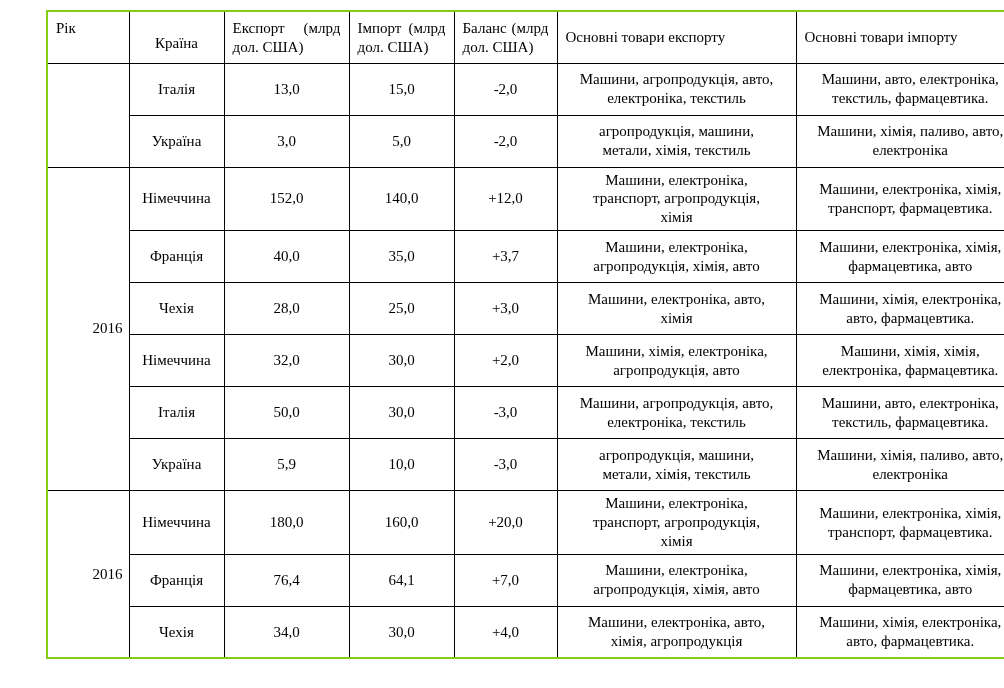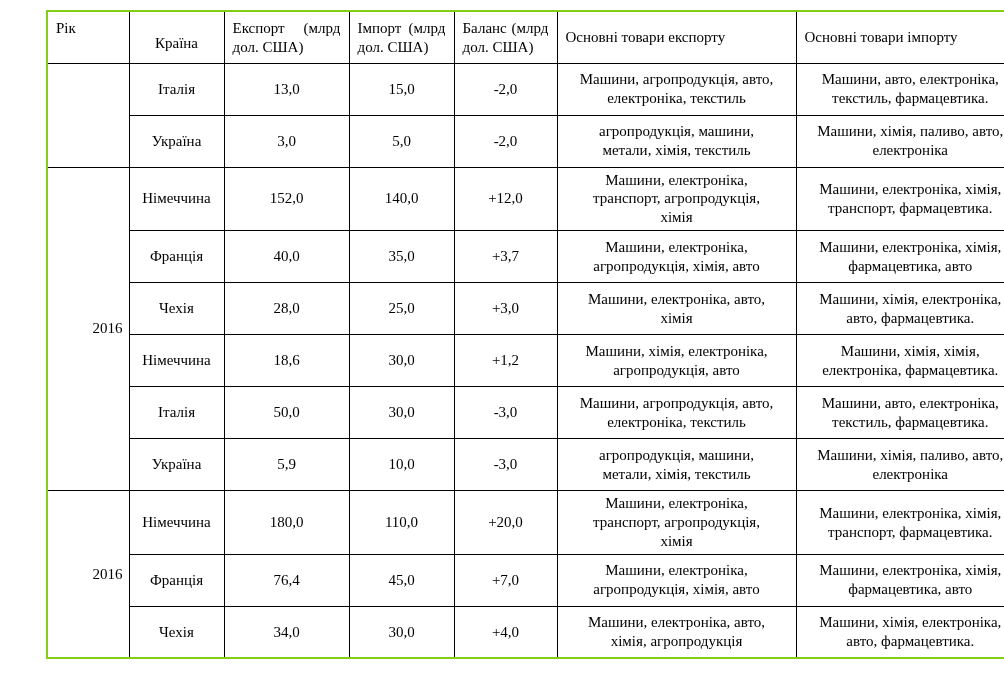--- a/index.html
+++ b/index.html
@@ -137,7 +137,7 @@
         </tr>
         <tr>
           <td>Німеччина</td>
-          <td>18,6</td>
+          <td>32,0</td>
           <td>30,0</td>
           <td>+1,2</td>
           <td class="goods-cell">Машини, хімія, електроніка, агропродукція, авто</td>

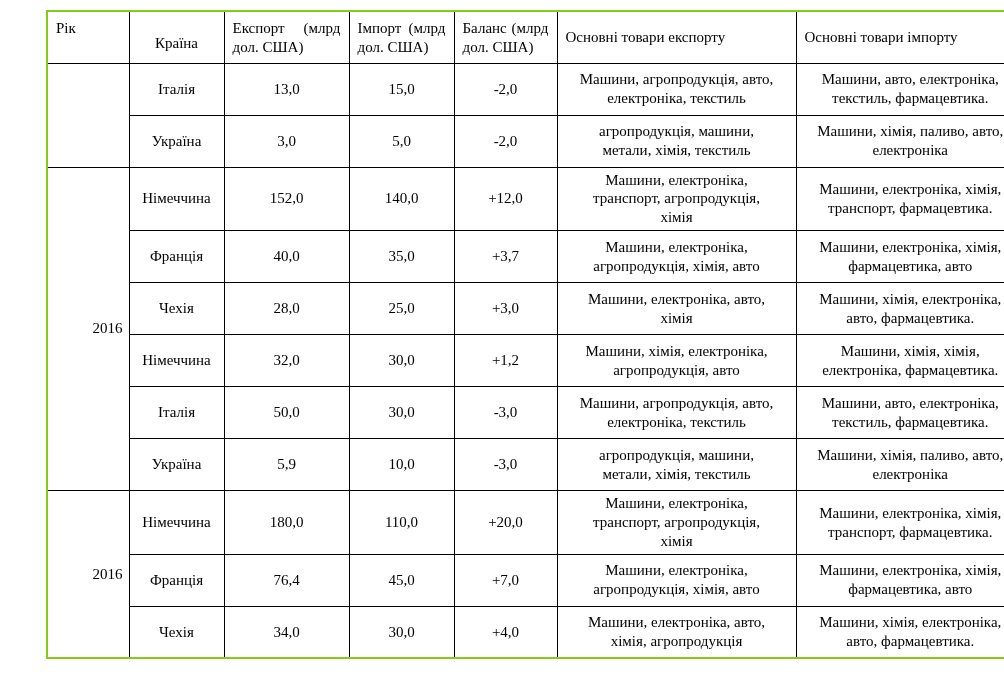--- a/index.html
+++ b/index.html
@@ -139,7 +139,7 @@
           <td>Німеччина</td>
           <td>32,0</td>
           <td>30,0</td>
-          <td>+1,2</td>
+          <td>+2,0</td>
           <td class="goods-cell">Машини, хімія, електроніка, агропродукція, авто</td>
           <td class="goods-cell">Машини, хімія, хімія, електроніка, фармацевтика.</td>
         </tr>

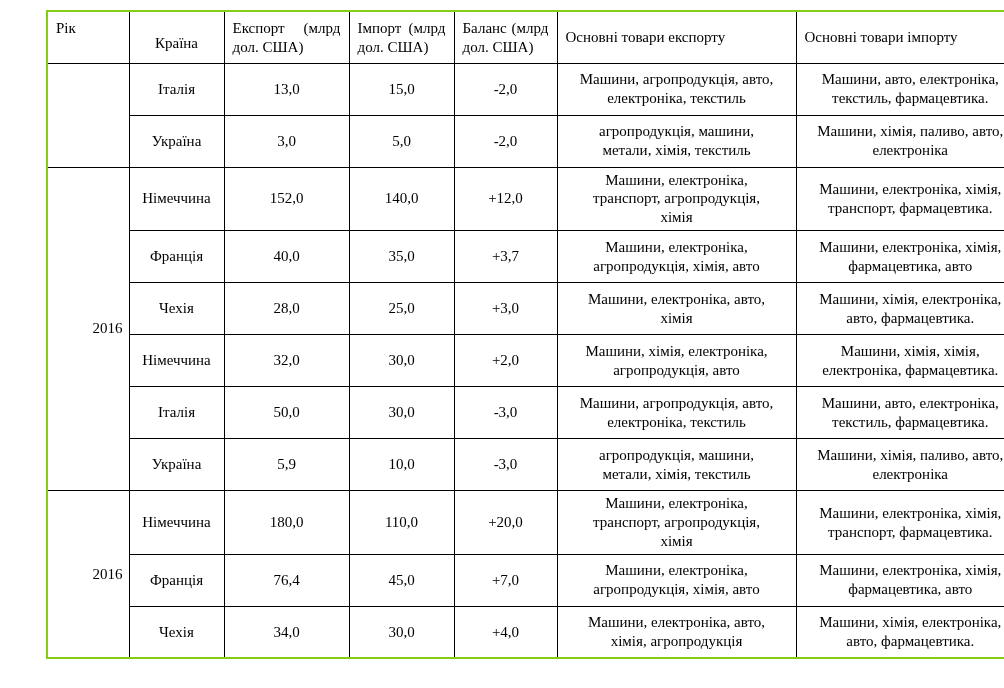--- a/index.html
+++ b/index.html
@@ -163,7 +163,7 @@
           <td rowspan="3" class="year-cell">2016</td>
           <td>Німеччина</td>
           <td>180,0</td>
-          <td>110,0</td>
+          <td>160,0</td>
           <td>+20,0</td>
           <td class="goods-cell">Машини, електроніка, транспорт, агропродукція, хімія</td>
           <td class="goods-cell">Машини, електроніка, хімія, транспорт, фармацевтика.</td>

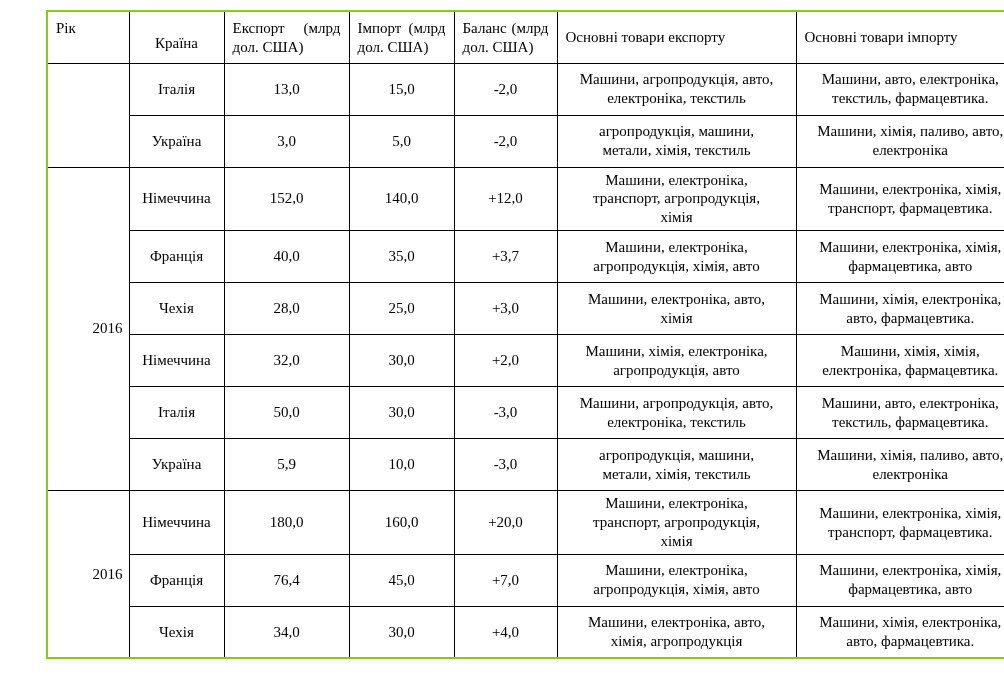--- a/index.html
+++ b/index.html
@@ -171,7 +171,7 @@
         <tr>
           <td>Франція</td>
           <td>76,4</td>
-          <td>45,0</td>
+          <td>64,1</td>
           <td>+7,0</td>
           <td class="goods-cell">Машини, електроніка, агропродукція, хімія, авто</td>
           <td class="goods-cell">Машини, електроніка, хімія, фармацевтика, авто</td>

